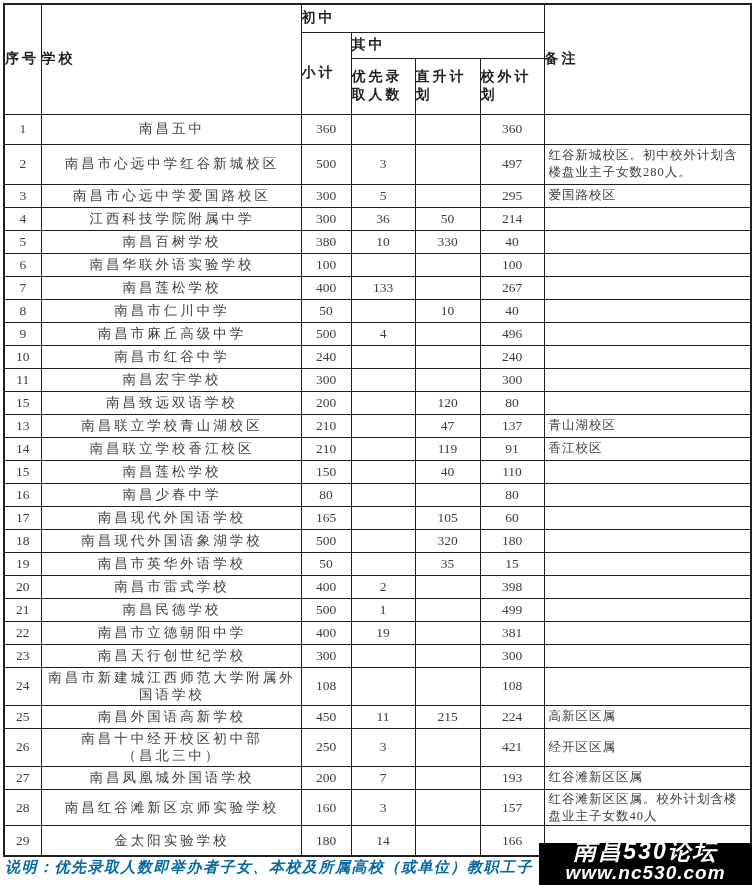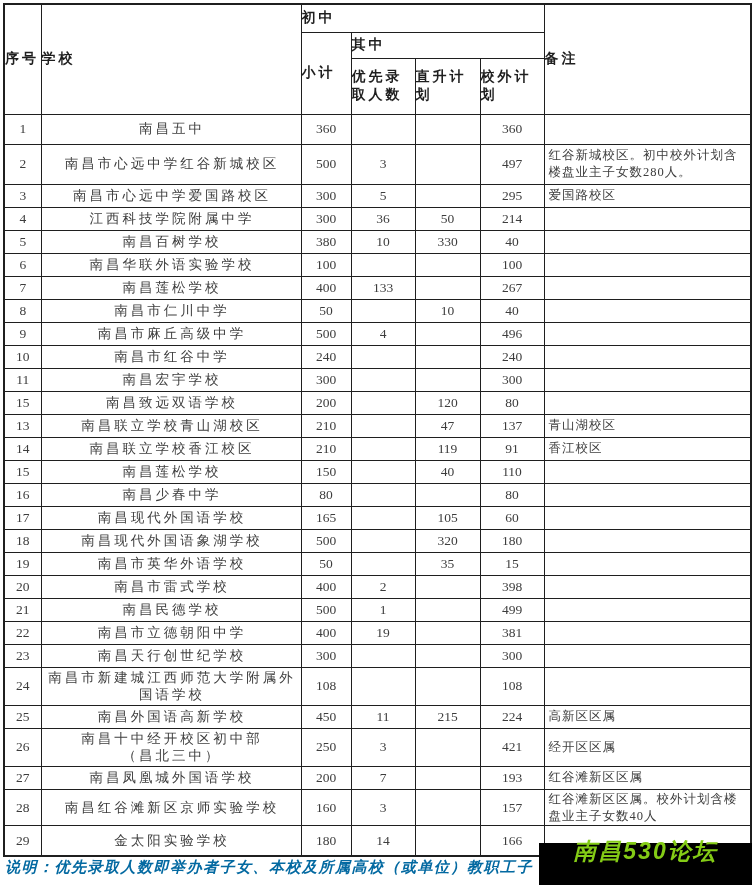--- a/index.html
+++ b/index.html
@@ -394,7 +394,7 @@
 
 <div class="footnote">说明：优先录取人数即举办者子女、本校及所属高校（或单位）教职工子</div>
 
-<div class="watermark" style="background: rgb(0, 0, 0); color: #84cc16;">
+<div class="watermark" style="background: rgb(0, 0, 0); color: #ffffff;">
   <div class="wm-line1">南昌530论坛</div>
 </div>
 

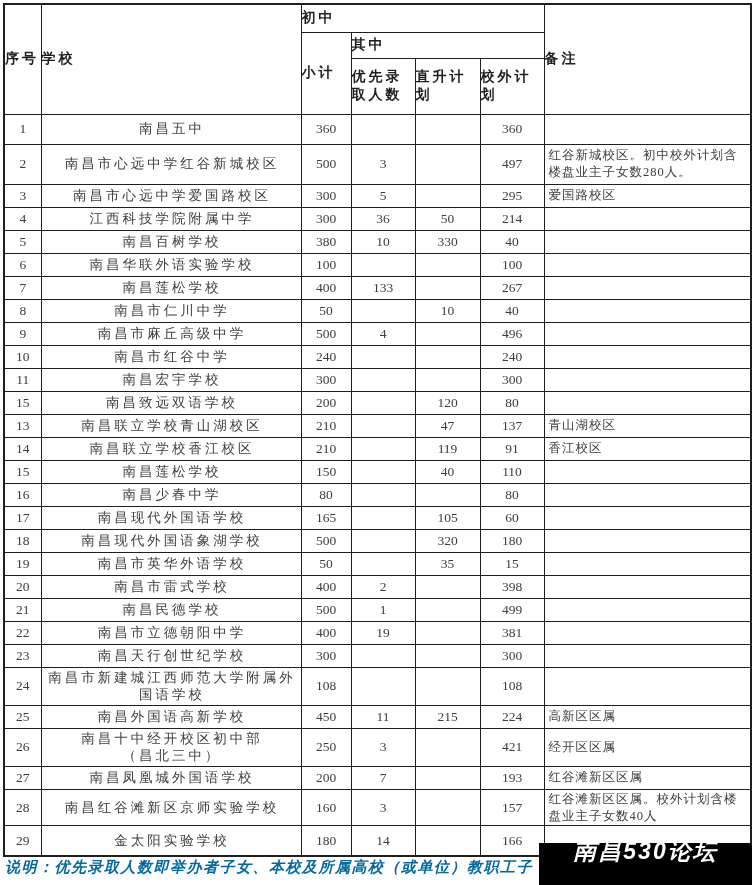--- a/index.html
+++ b/index.html
@@ -396,6 +396,7 @@
 
 <div class="watermark" style="background: rgb(0, 0, 0); color: #ffffff;">
   <div class="wm-line1">南昌530论坛</div>
+  <div class="wm-line2">www.nc530.com</div>
 </div>
 
 </body></html>

